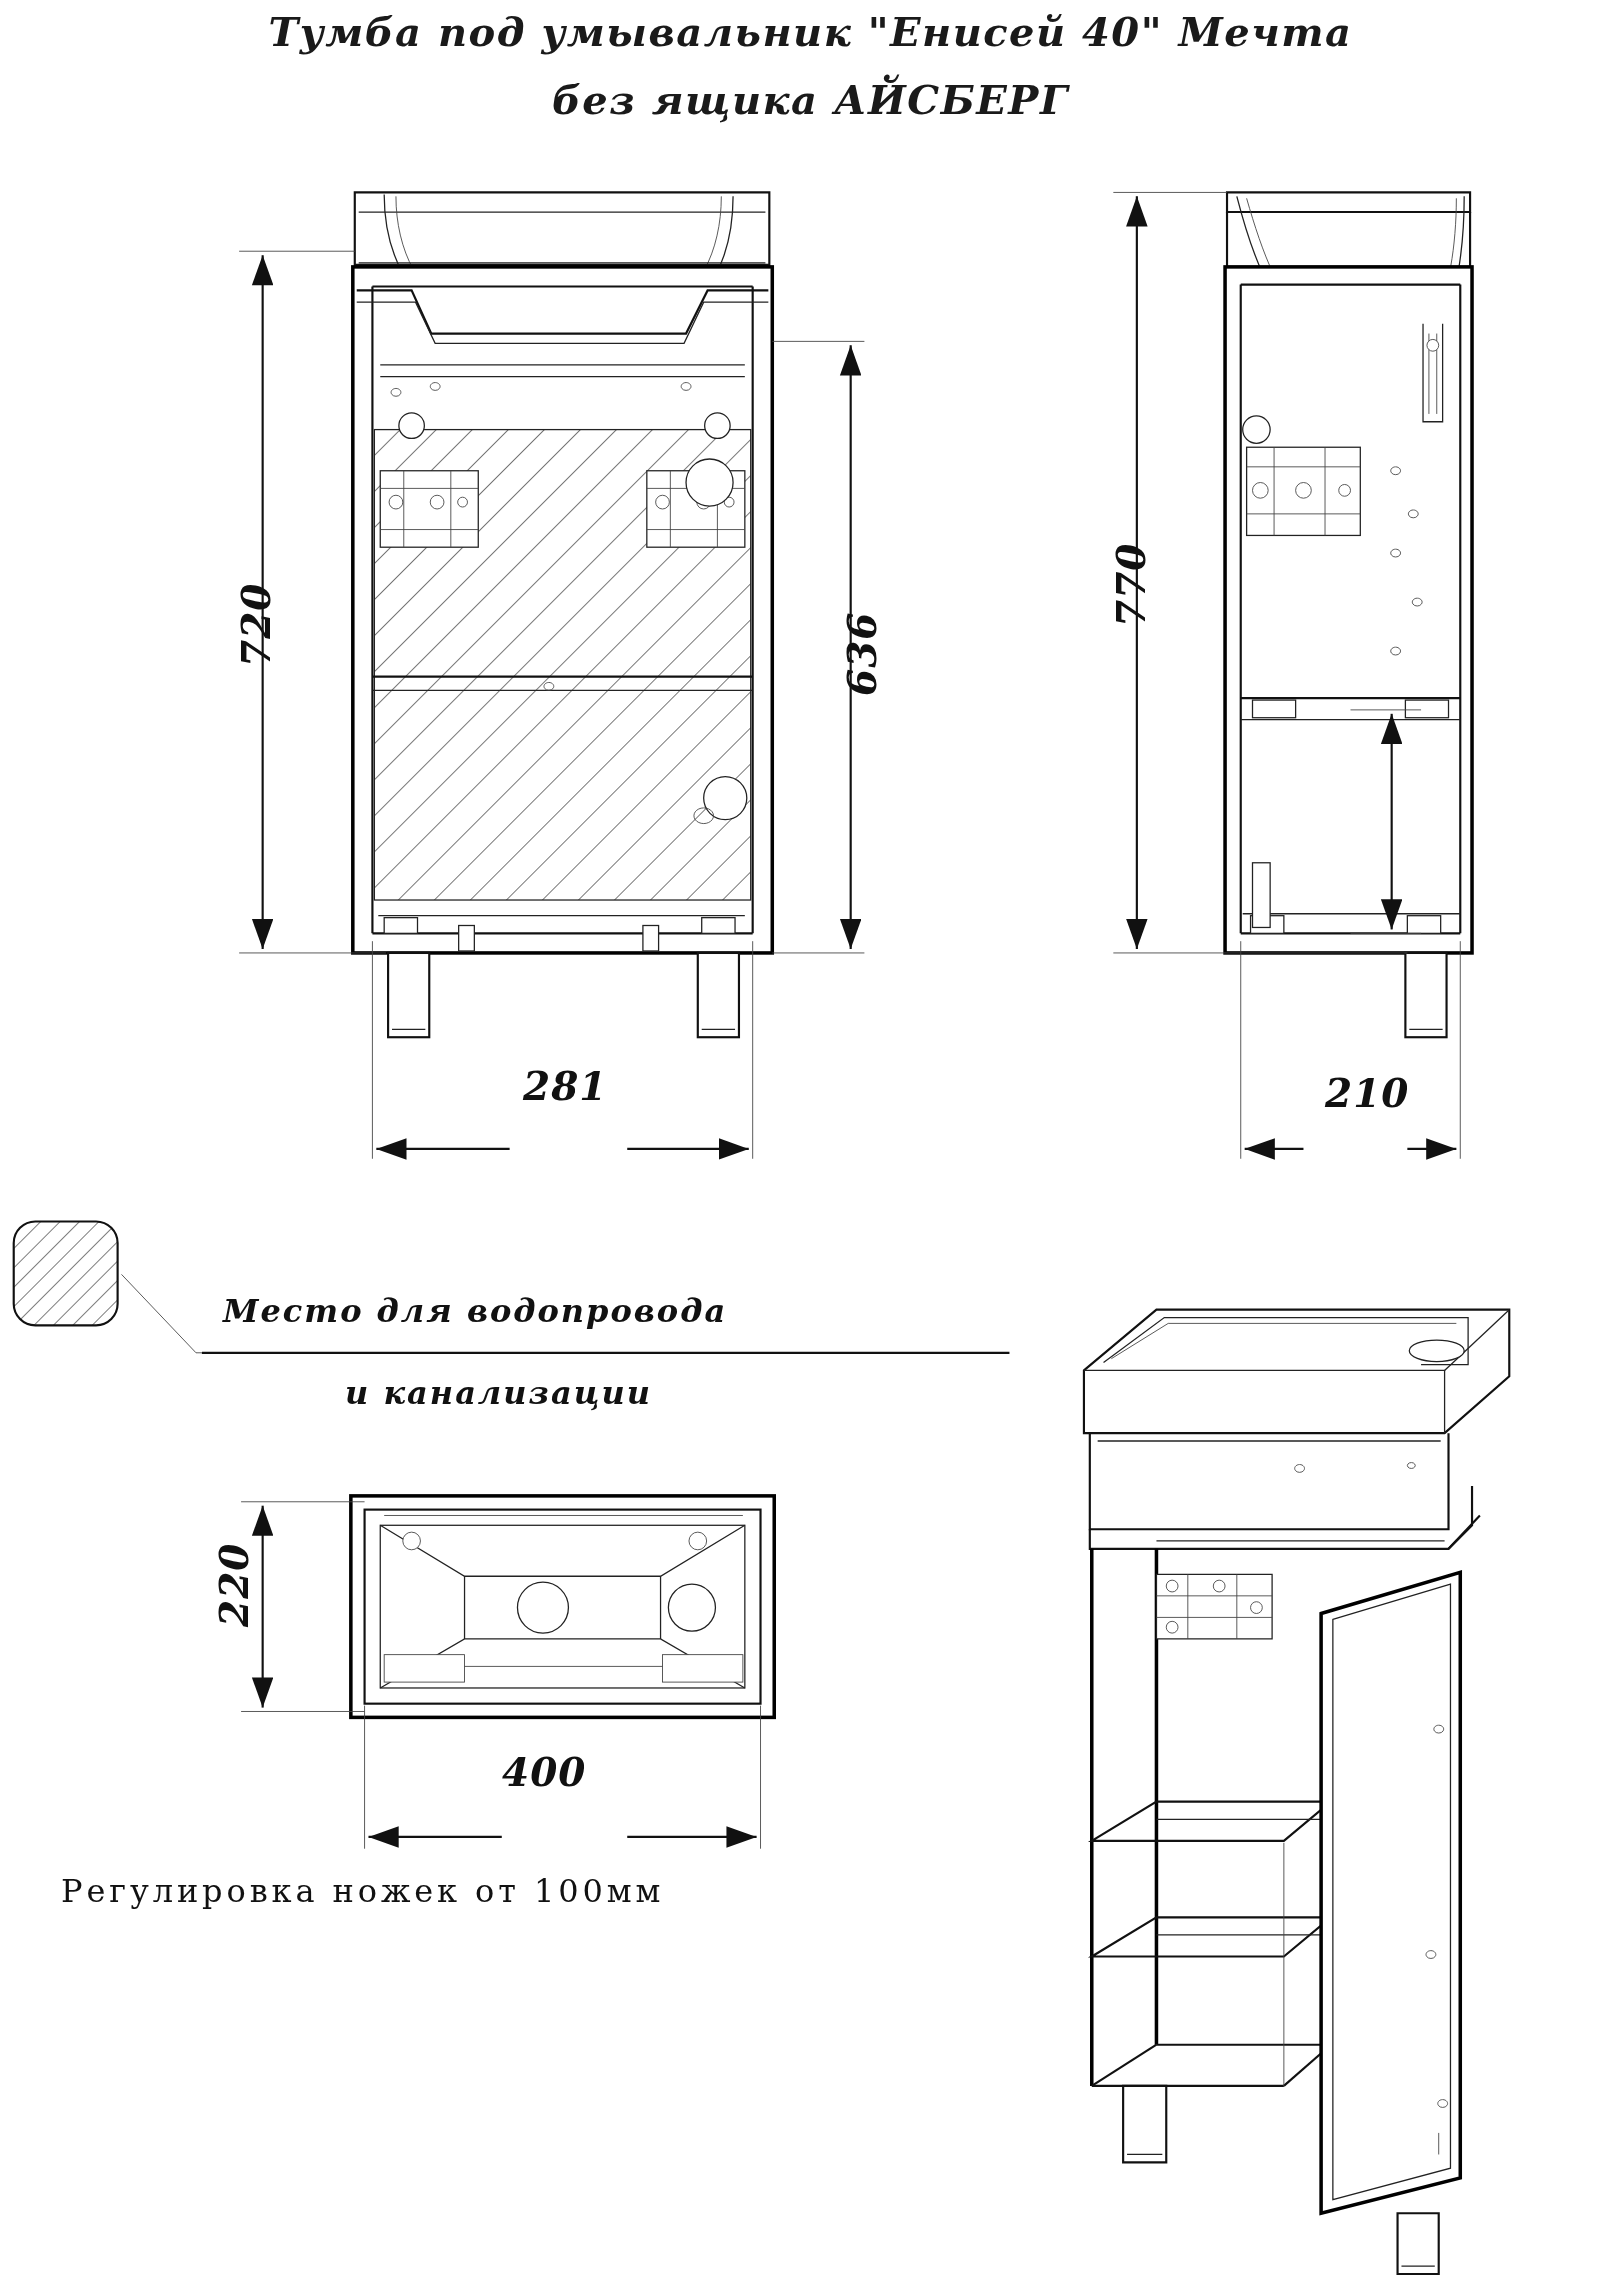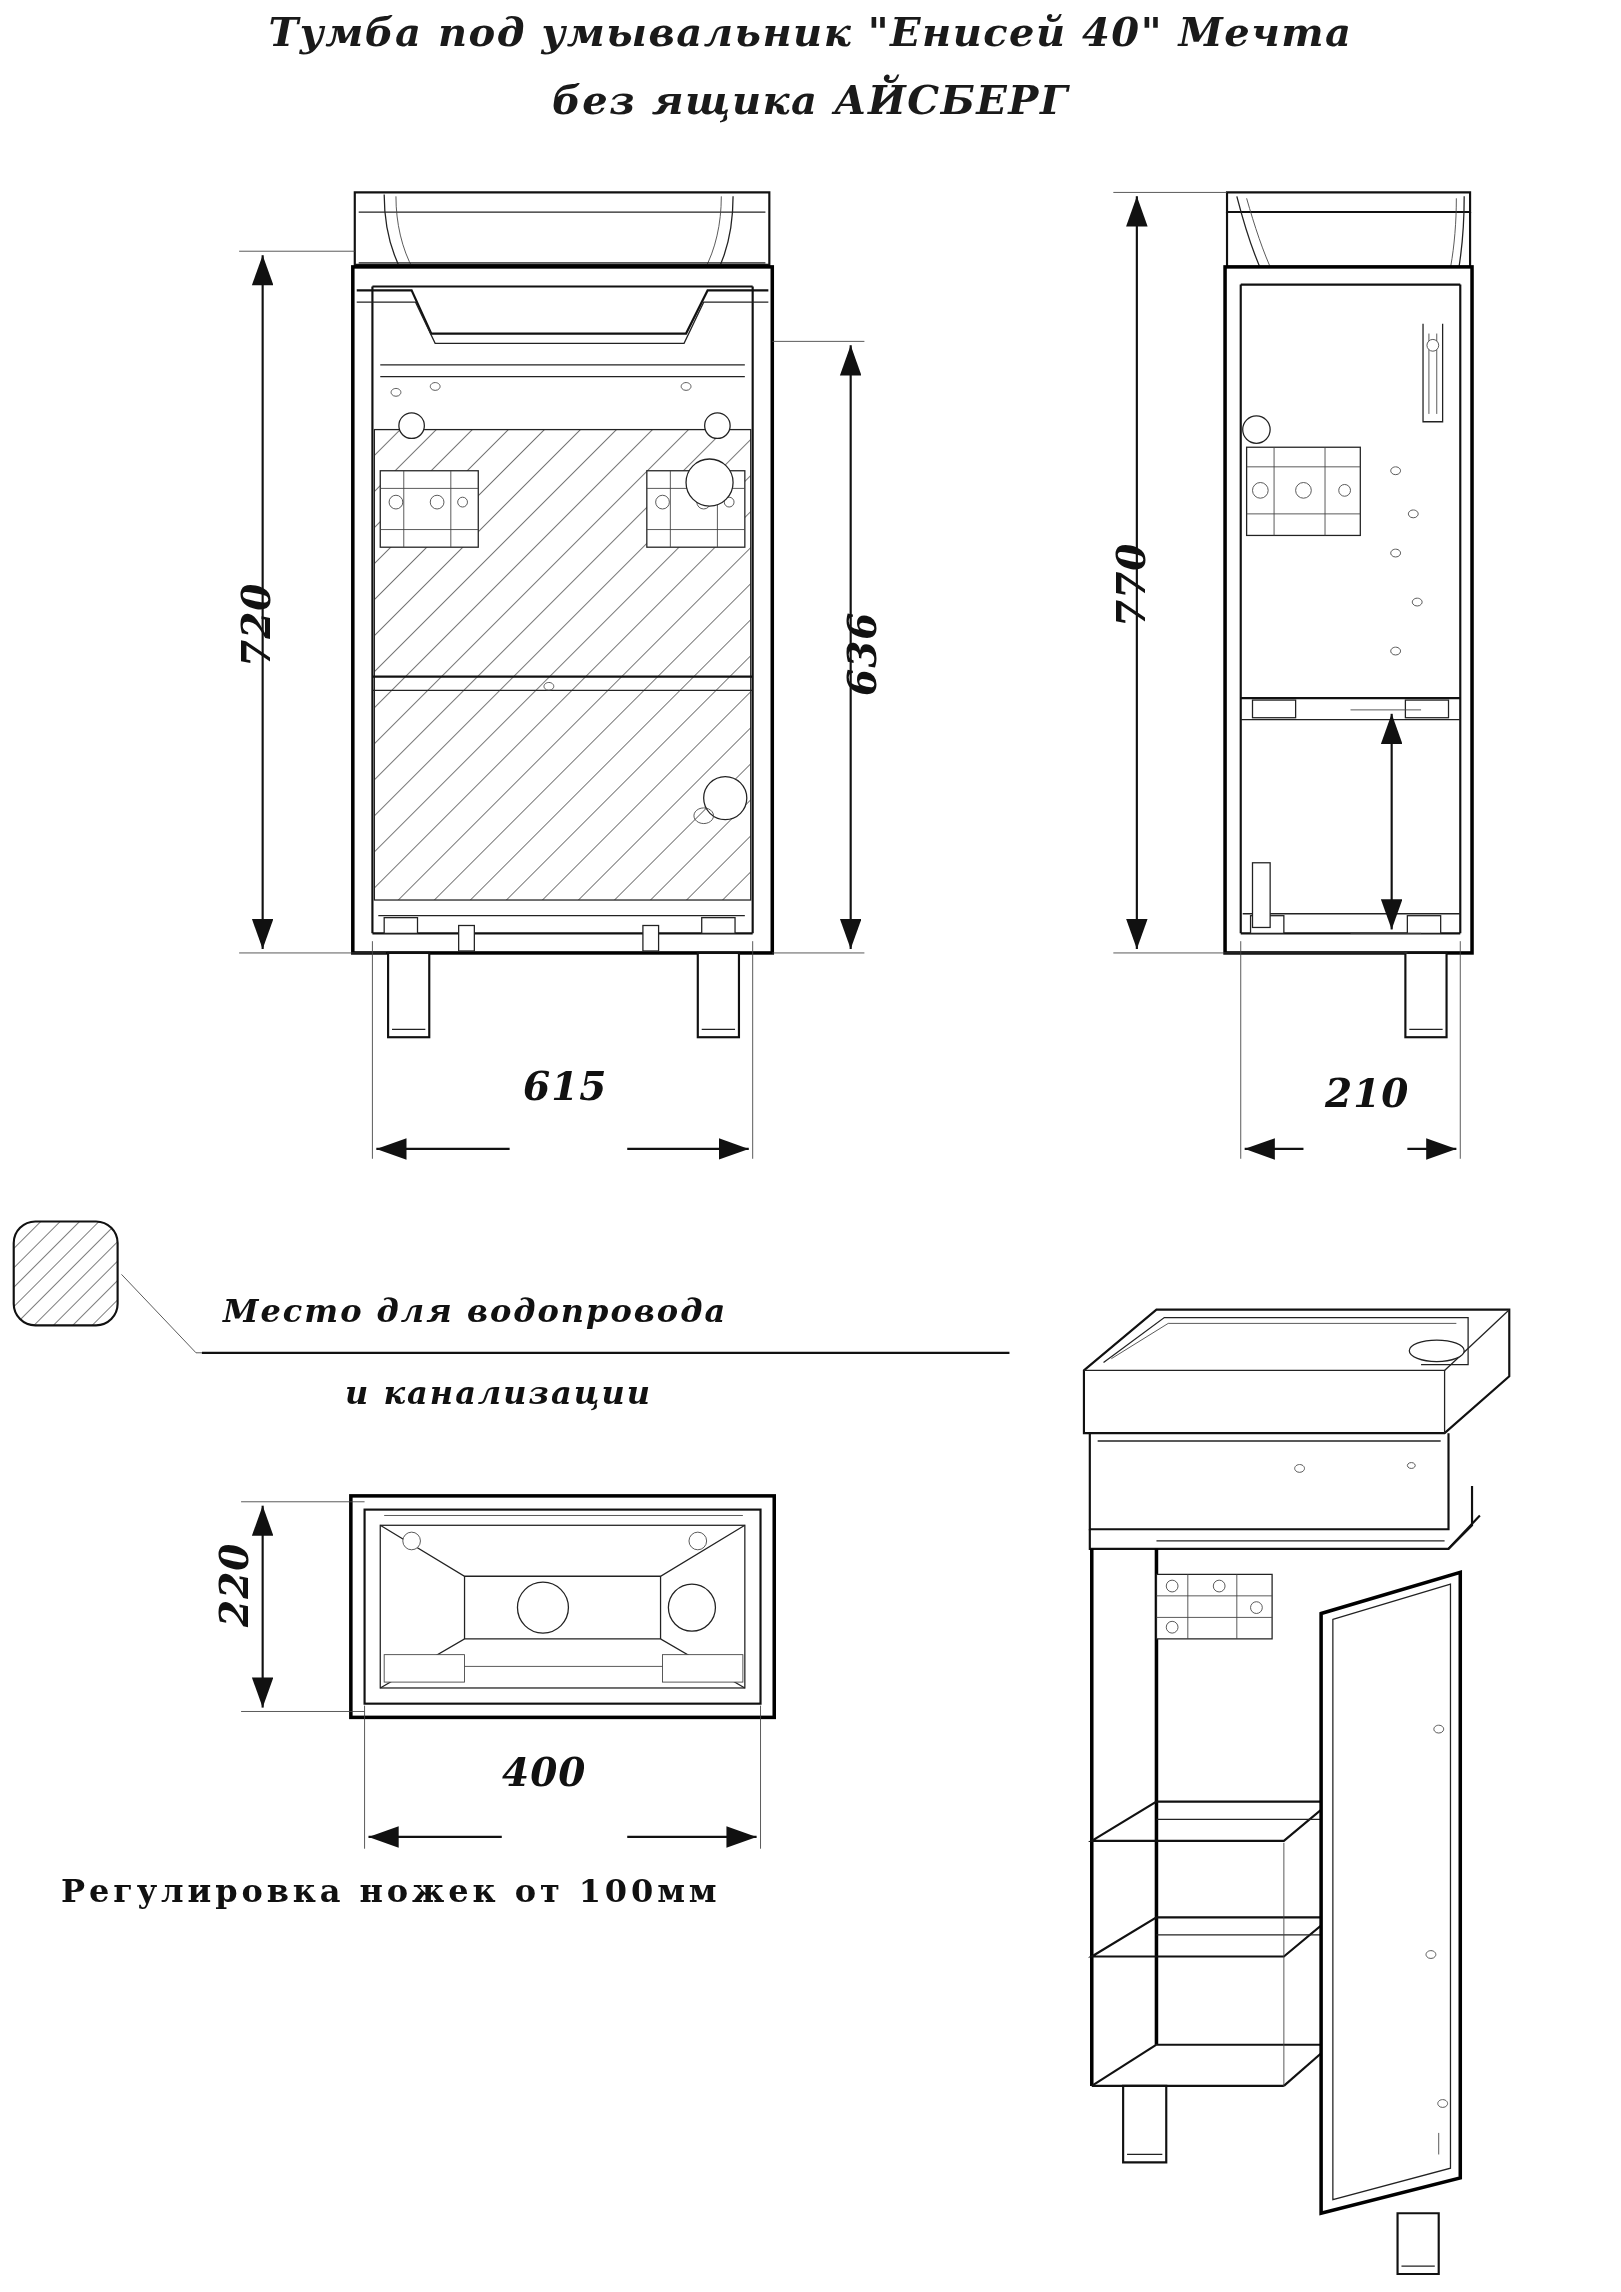--- a/index.html
+++ b/index.html
@@ -82,7 +82,7 @@
 
   <div class="dimtext vert" style="left:233px; top:667px;">720</div>
   <div class="dimtext vert" style="left:839px; top:696px;">636</div>
-  <div class="dimtext" style="left:523px; top:1063px;">615</div>
+  <div class="dimtext" style="left:523px; top:1063px;">281</div>
 
   <div class="dimtext vert" style="left:1108px; top:627px;">770</div>
   <div class="dimtext vert" style="left:1362px; top:799px;">236</div>

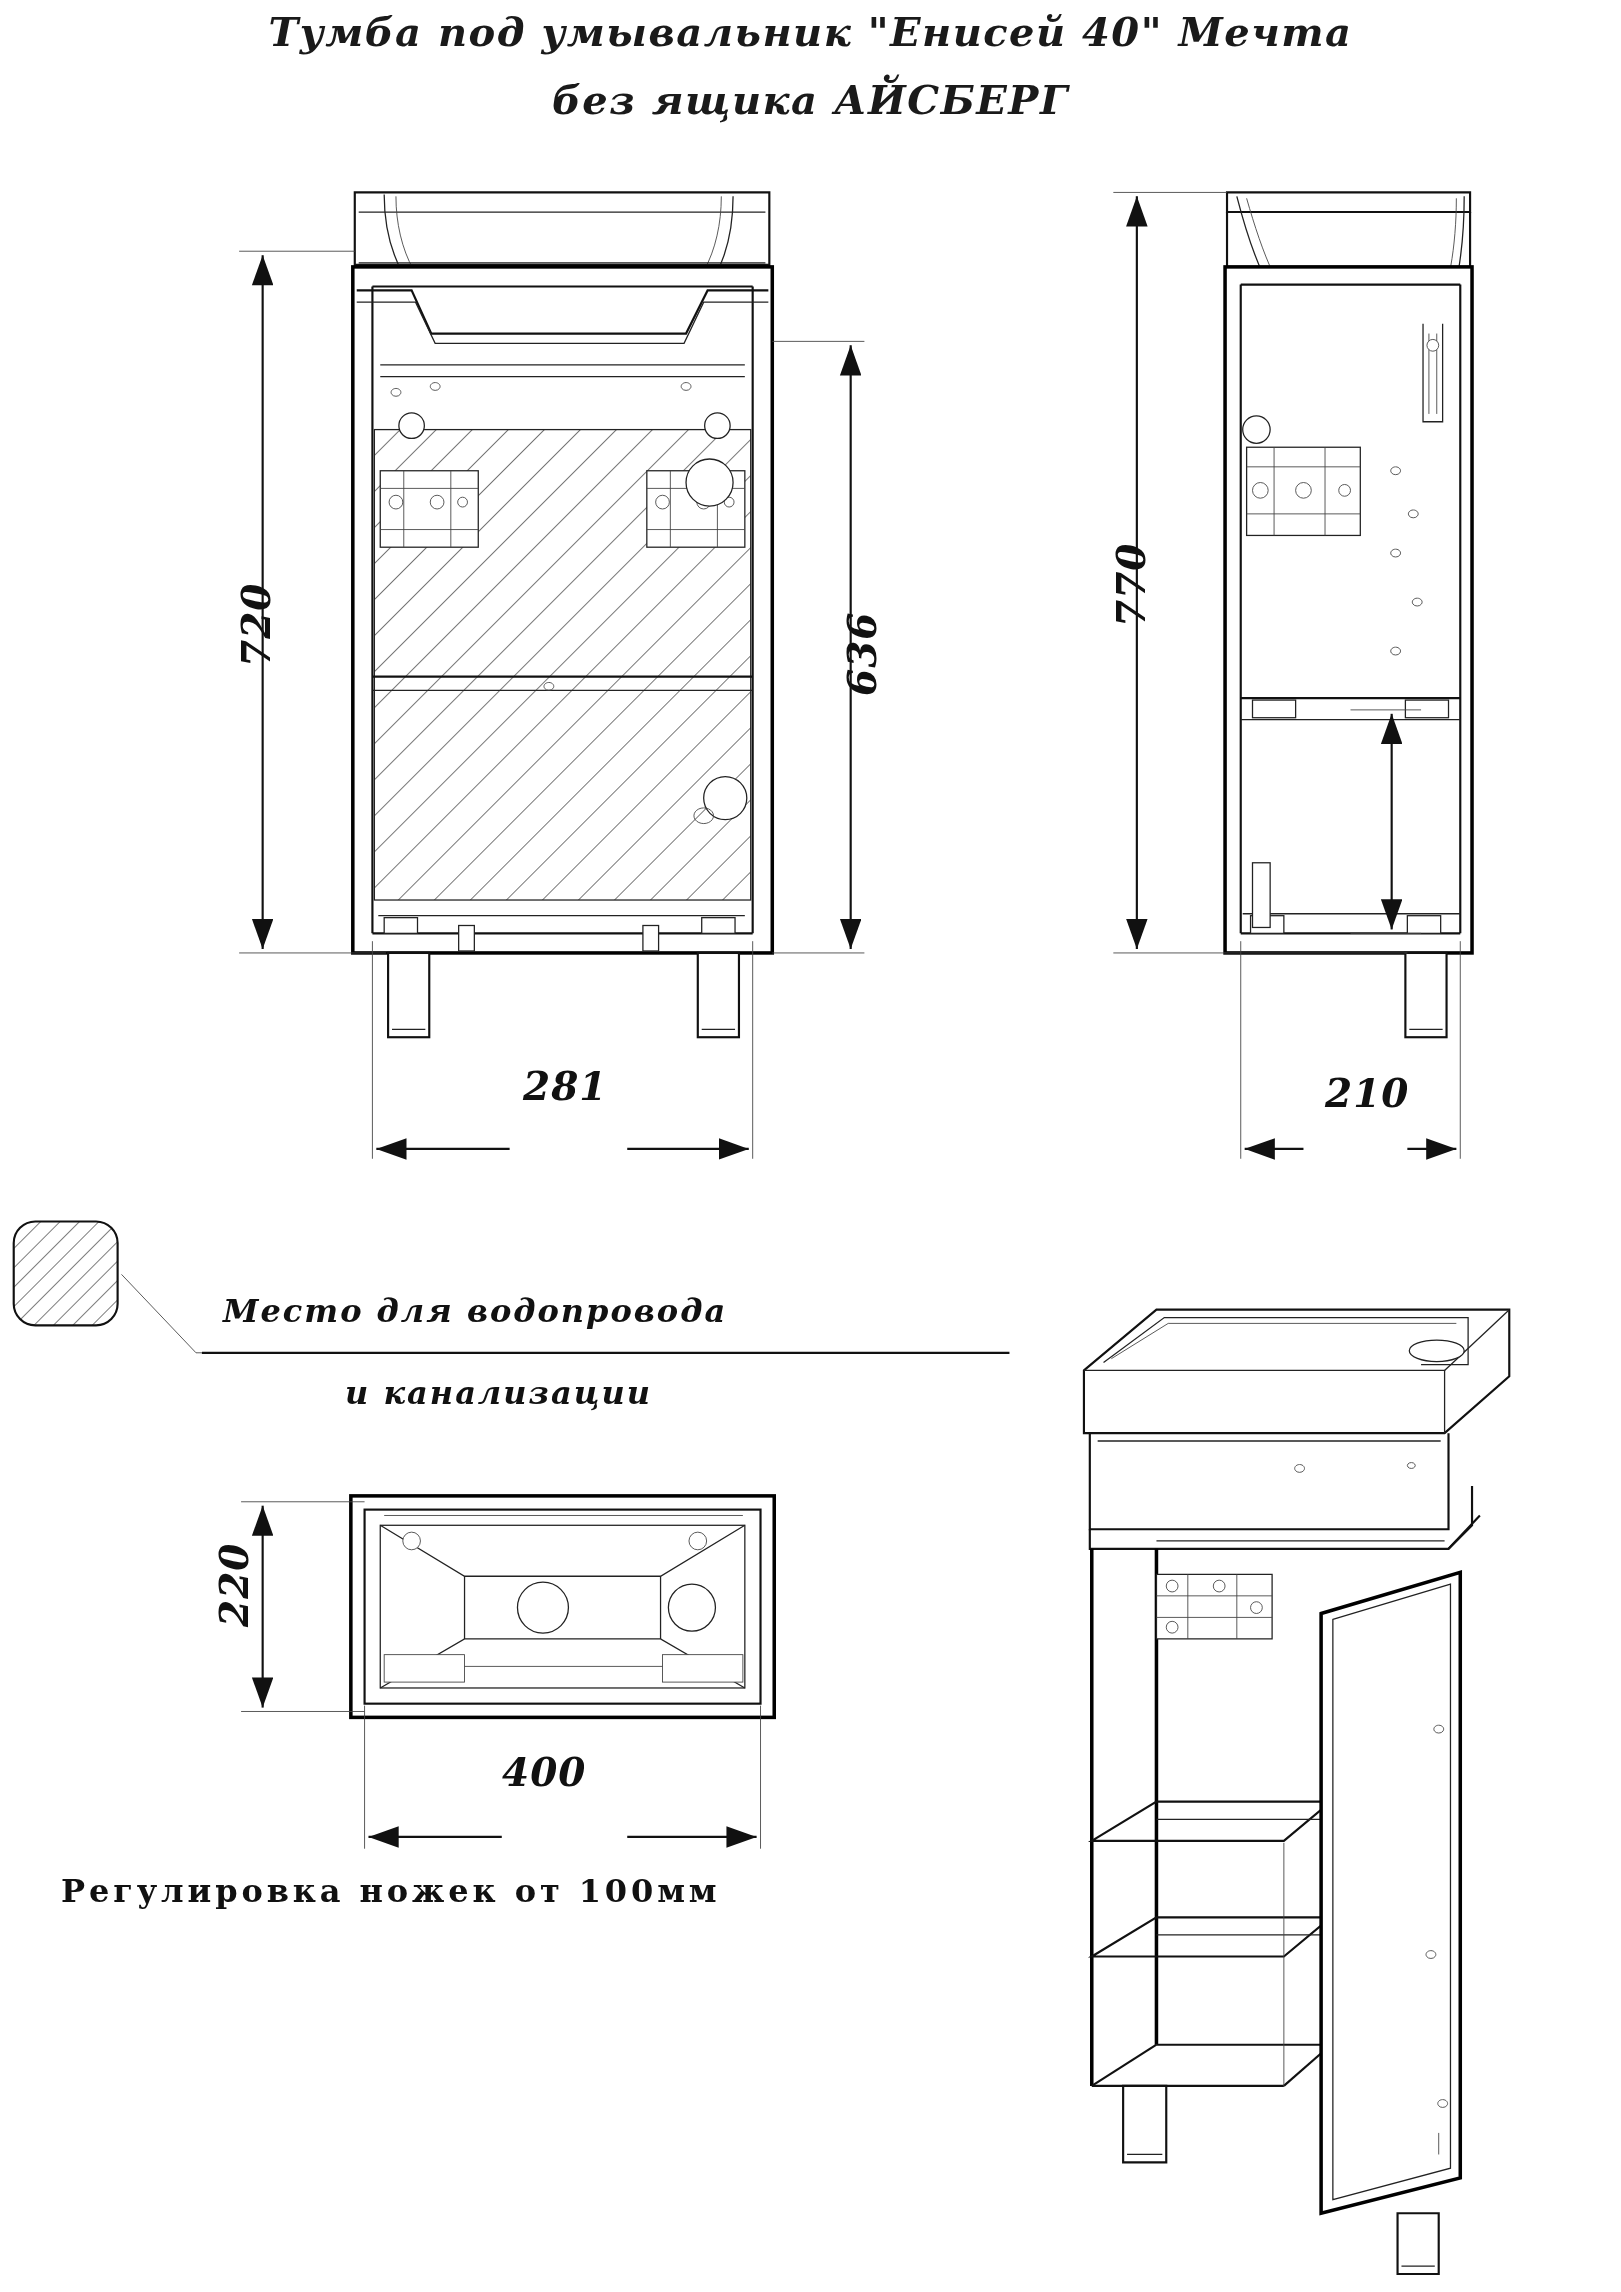--- a/index.html
+++ b/index.html
@@ -61,7 +61,7 @@
   }
   .note.upright {
     font-style: normal;
-    font-weight: 700;
+    font-weight: 400;
     letter-spacing: 3.9px;
     text-align: center;
   }

